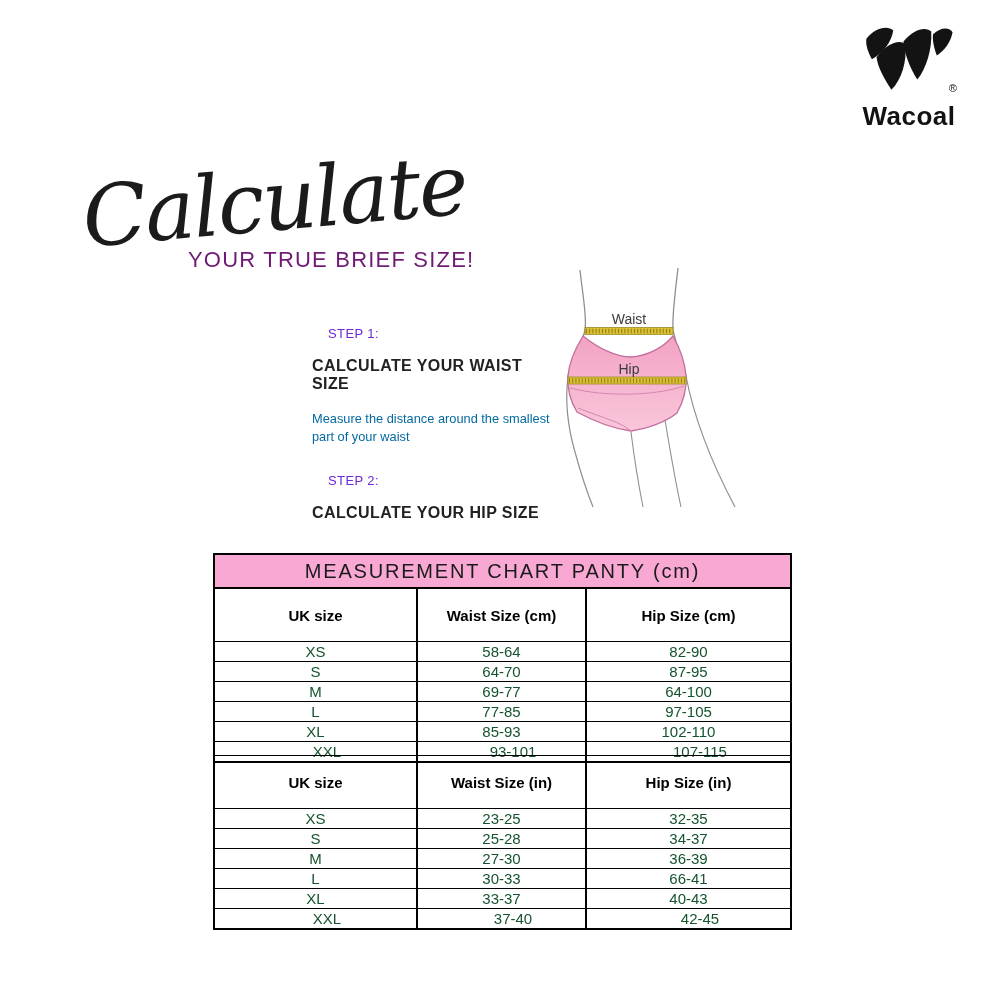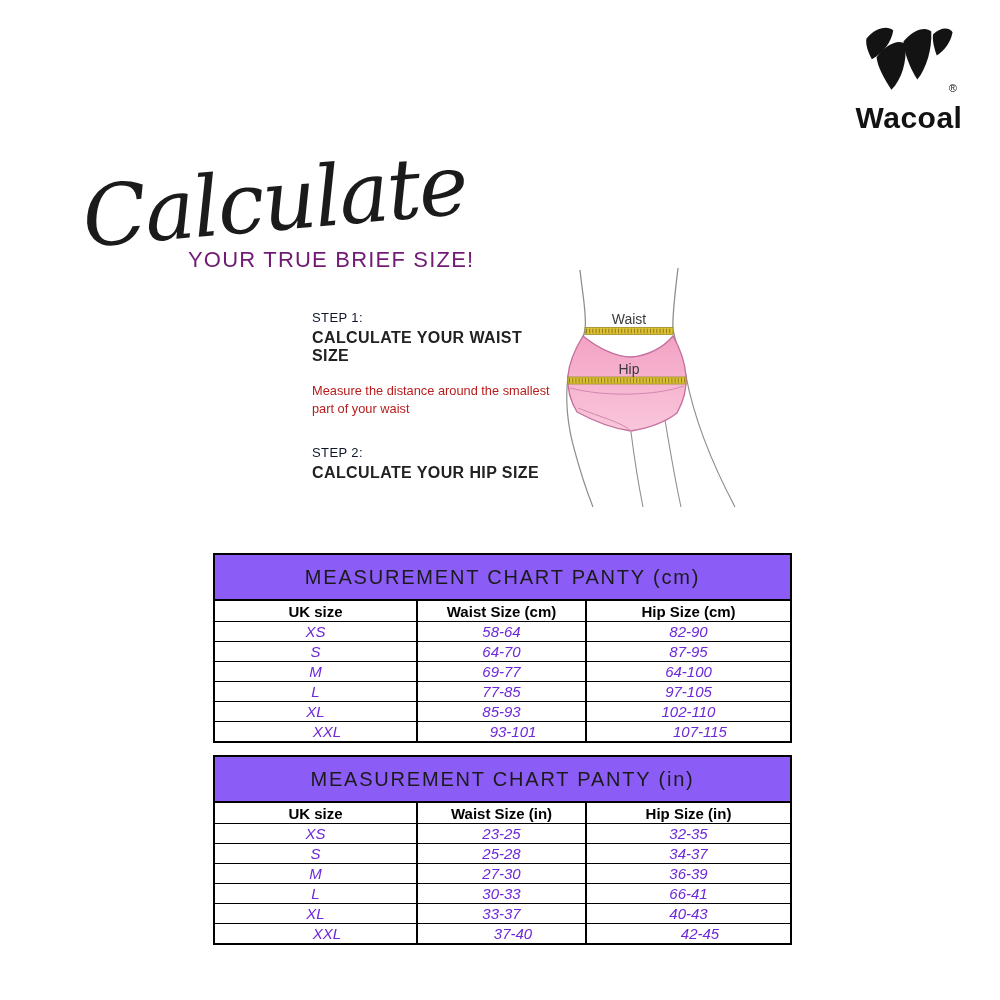--- a/index.html
+++ b/index.html
@@ -10,7 +10,7 @@
   
   .logo{position:absolute;top:24px;right:32px;width:118px;text-align:center;}
   .logo svg{display:block;margin:0 auto;}
-  .wordmark{font-size:30px;font-weight:700;letter-spacing:.5px;color:#121212;margin-top:1px;}
+  .wordmark{font-size:26px;font-weight:700;letter-spacing:.5px;color:#121212;margin-top:1px;}
   
   .script-title{
     position:absolute;left:82px;top:152px;

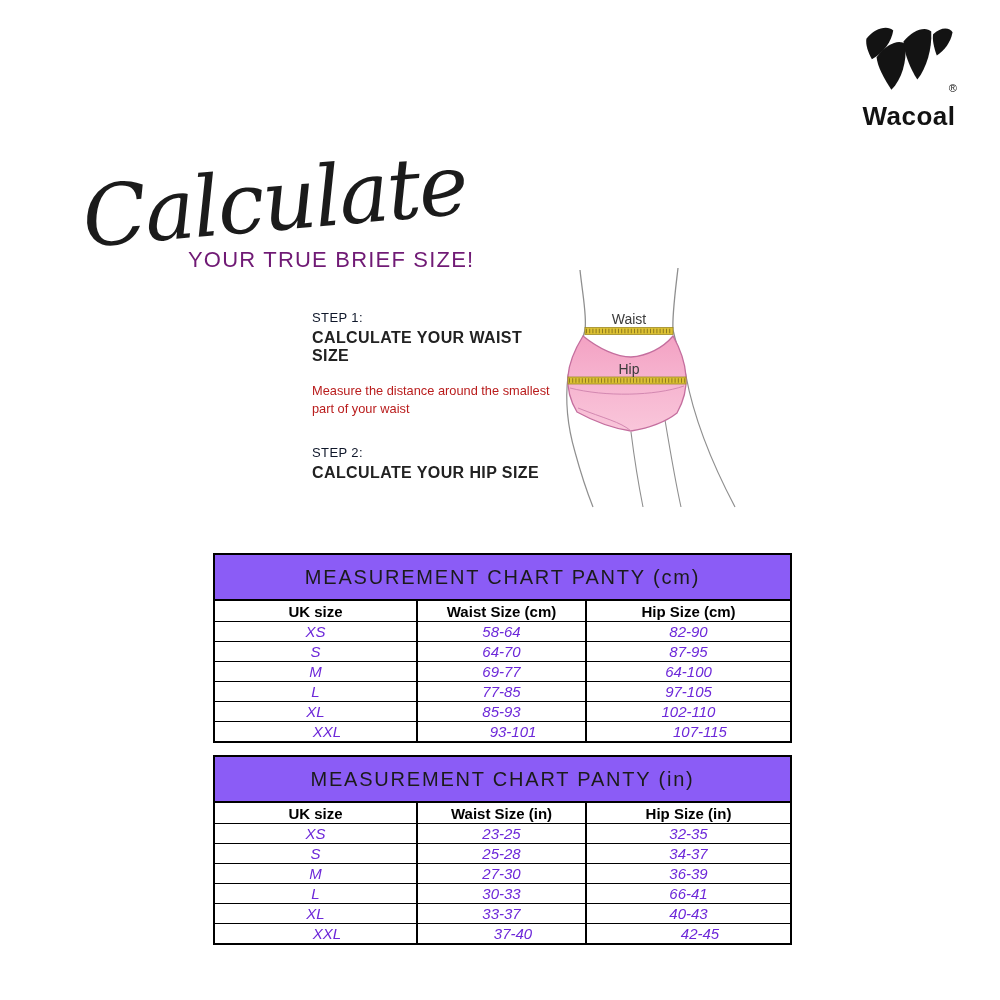--- a/index.html
+++ b/index.html
@@ -23,7 +23,7 @@
   }
   
   .steps{position:absolute;left:312px;top:310px;width:248px;}
-  .step-label{font-size:13px;letter-spacing:.4px;color:#0f172a;margin:0;}
+  .step-label{font-size:13px;letter-spacing:.4px;color:#6d28d9;margin:16px;}
   .step-heading{font-size:16px;font-weight:700;letter-spacing:.4px;color:#222;margin:4px 0 0 0;}
   .step-body{font-size:12.8px;line-height:1.4;color:#b91c1c;margin:17px 0 0 0;}
   .step+.step{margin-top:27px;}

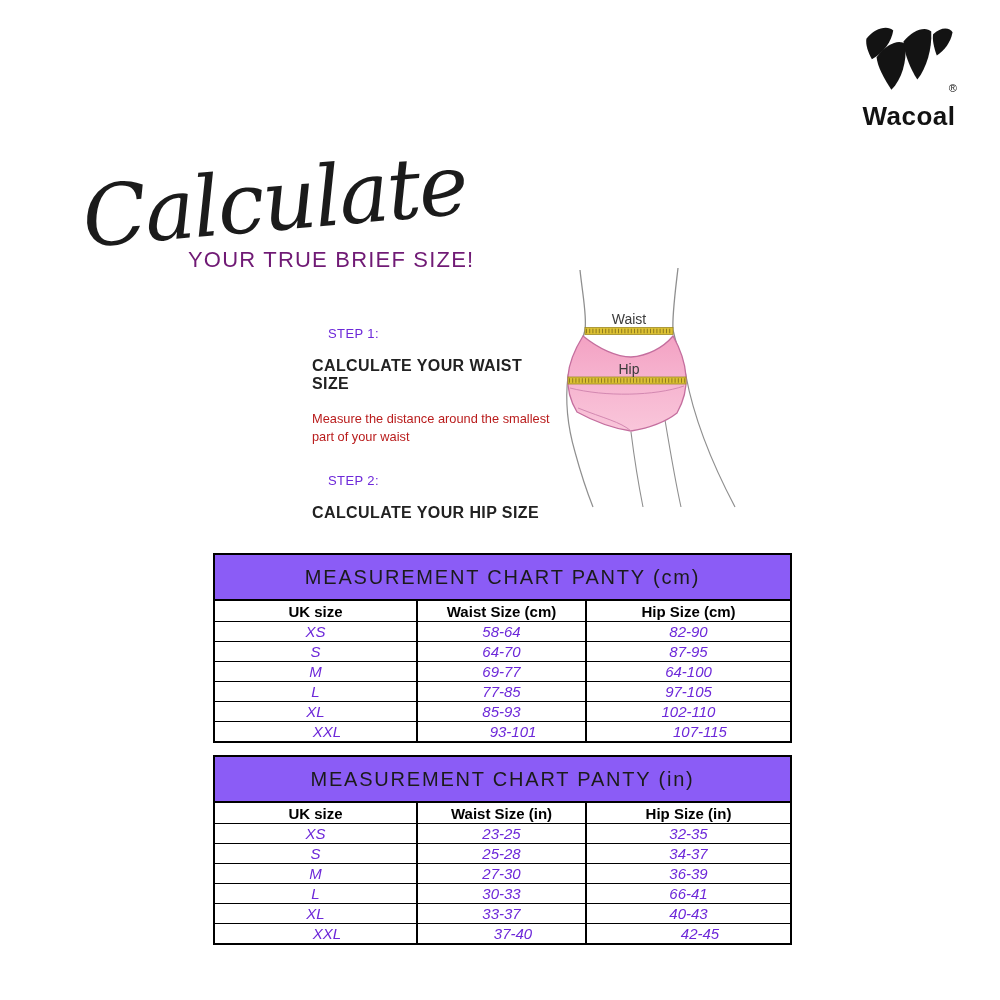--- a/index.html
+++ b/index.html
@@ -25,7 +25,7 @@
   .steps{position:absolute;left:312px;top:310px;width:248px;}
   .step-label{font-size:13px;letter-spacing:.4px;color:#6d28d9;margin:16px;}
   .step-heading{font-size:16px;font-weight:700;letter-spacing:.4px;color:#222;margin:4px 0 0 0;}
-  .step-body{font-size:12.8px;line-height:1.4;color:#b91c1c;margin:17px 0 0 0;}
+  .step-body{font-size:12.8px;line-height:1.4;color:#0369a1;margin:17px 0 0 0;}
   .step+.step{margin-top:27px;}
   
   .figure{position:absolute;left:545px;top:256px;}

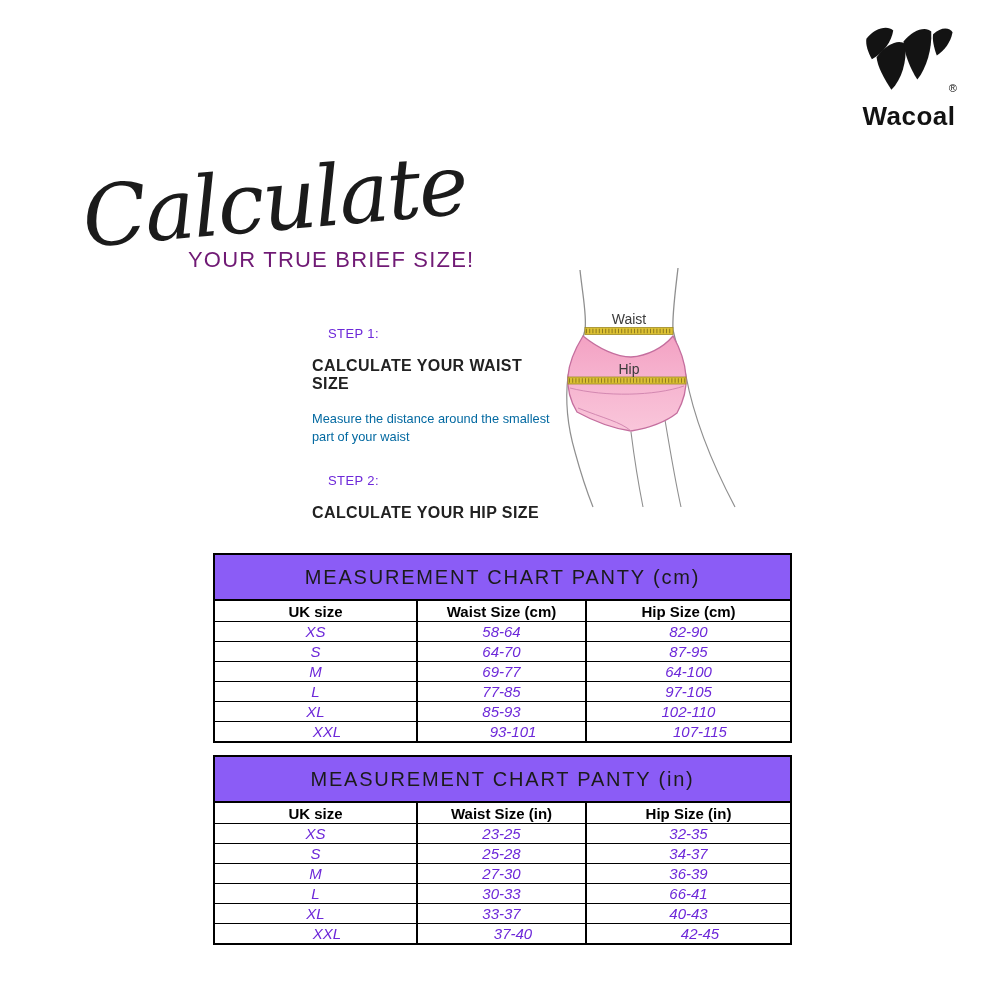--- a/index.html
+++ b/index.html
@@ -35,8 +35,8 @@
   .size-table-in{top:755px;}
   .size-table th,.size-table td{border:1px solid #000;text-align:center;}
   .size-table th.t-title{
-    background:#8b5cf6;border:2px solid #000;font-size:20px;font-weight:400;
-    letter-spacing:1.8px;color:#1b1b1b;padding:10px 0;height:24px;
+    background:#f9a8d4;border:2px solid #000;font-size:20px;font-weight:400;
+    letter-spacing:1.8px;color:#1b1b1b;padding:4px 0;height:24px;
   }
   .size-table th.col{
     font-size:15px;font-weight:700;padding:0;height:20px;

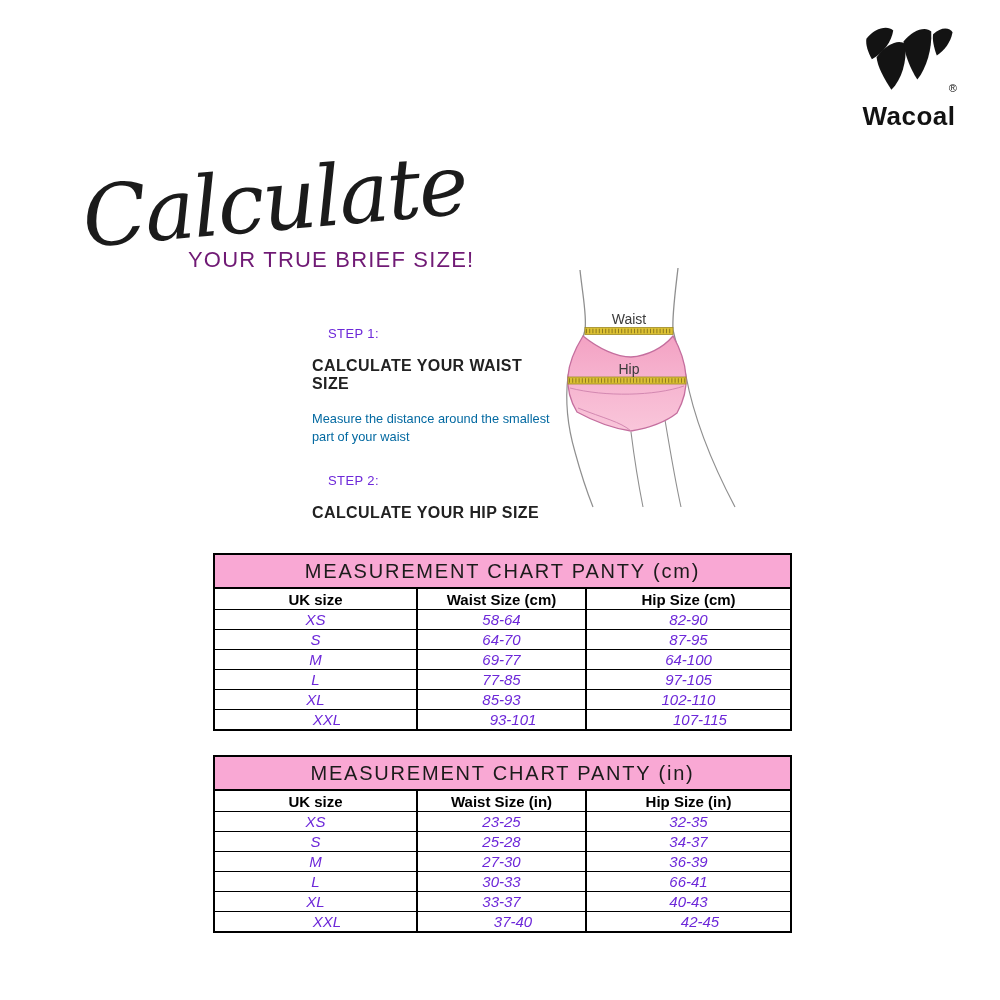--- a/index.html
+++ b/index.html
@@ -39,7 +39,7 @@
     letter-spacing:1.8px;color:#1b1b1b;padding:4px 0;height:24px;
   }
   .size-table th.col{
-    font-size:15px;font-weight:700;padding:0;height:20px;
+    font-size:15px;font-weight:700;padding:16px;height:20px;
     border-left-width:2px;border-right-width:2px;color:#000;
   }
   .size-table td{

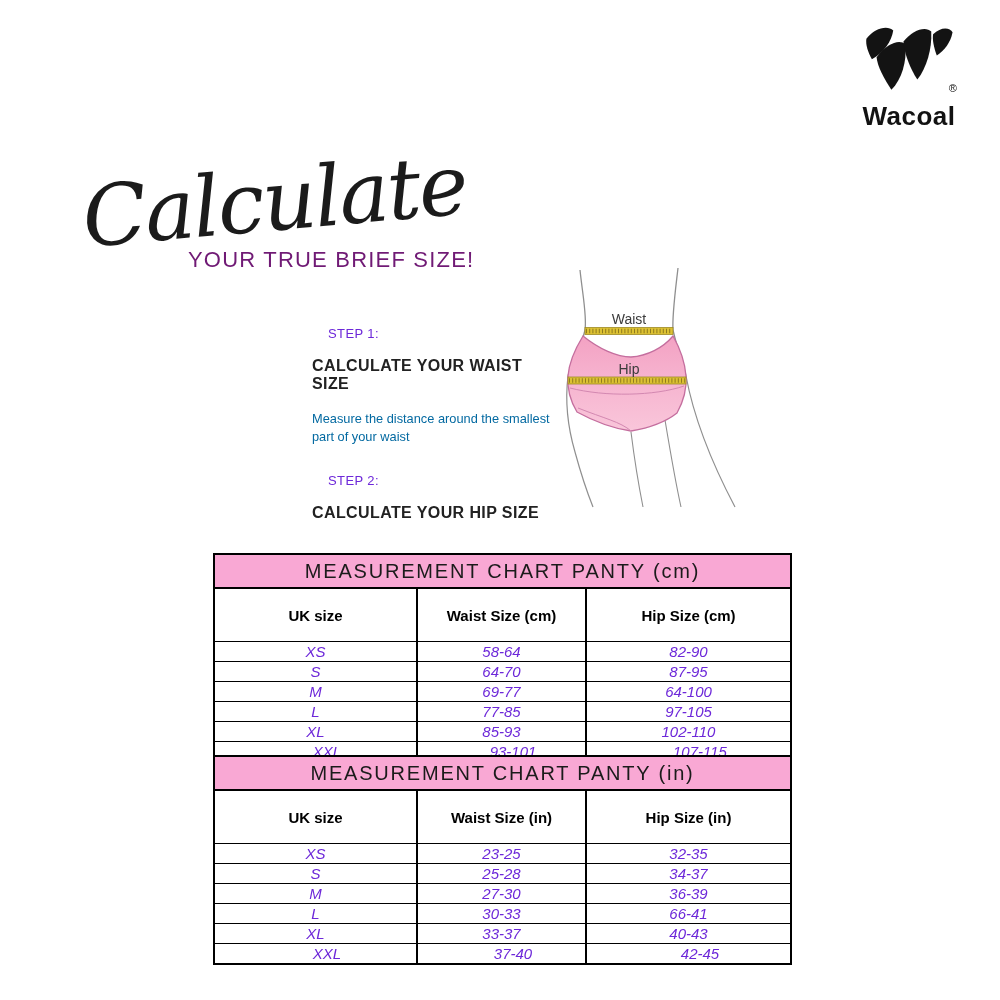--- a/index.html
+++ b/index.html
@@ -43,8 +43,8 @@
     border-left-width:2px;border-right-width:2px;color:#000;
   }
   .size-table td{
-    font-size:15px;padding:0;height:19px;color:#6d28d9;
-    border-left-width:2px;border-right-width:2px;font-style:italic;
+    font-size:15px;padding:0;height:19px;color:#14532d;
+    border-left-width:2px;border-right-width:2px;
   }
   .size-table tr:last-child td{border-bottom-width:2px;padding-left:23px;}
 </style>

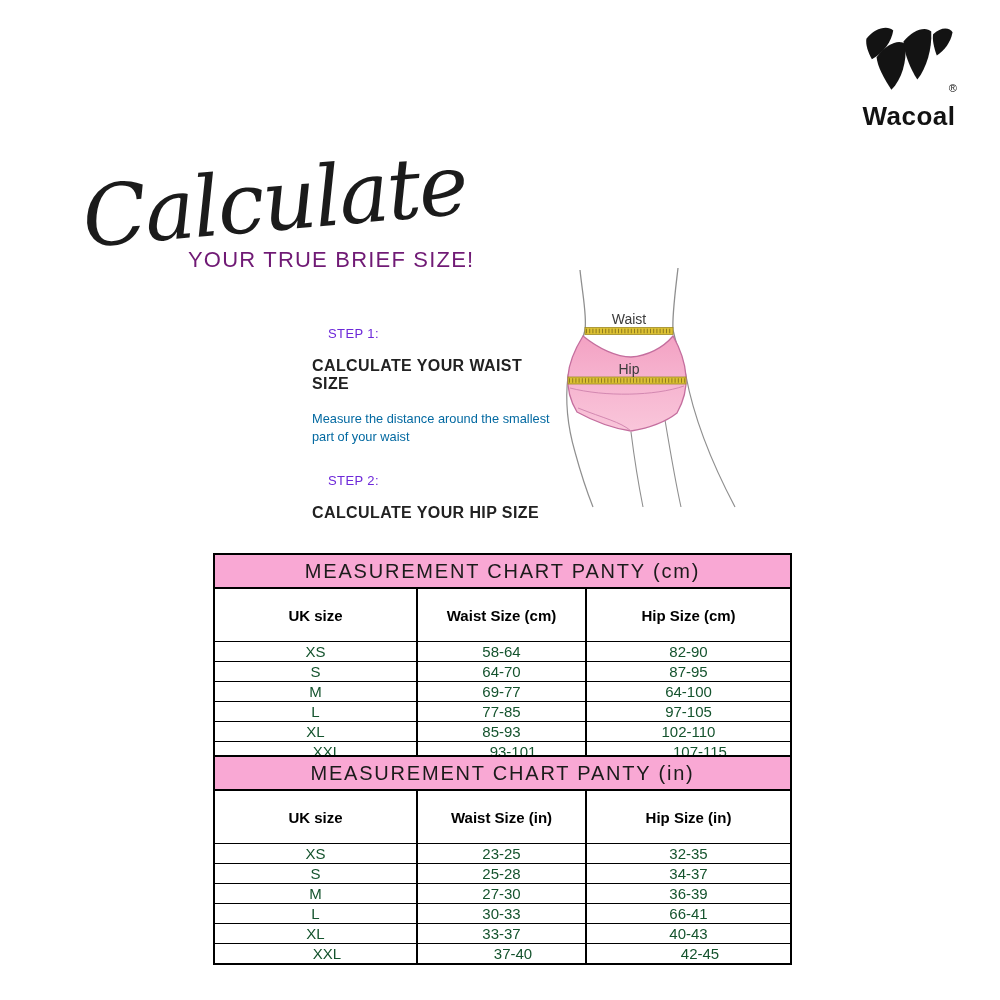--- a/index.html
+++ b/index.html
@@ -173,9 +173,6 @@
       </colgroup>
     <thead>
       <tr>
-          <th class="t-title" colspan="3">MEASUREMENT CHART PANTY (in)</th>
-        </tr>
-      <tr>
           <th class="col">UK size</th>
           <th class="col">Waist Size (in)</th>
           <th class="col">Hip Size (in)</th>

